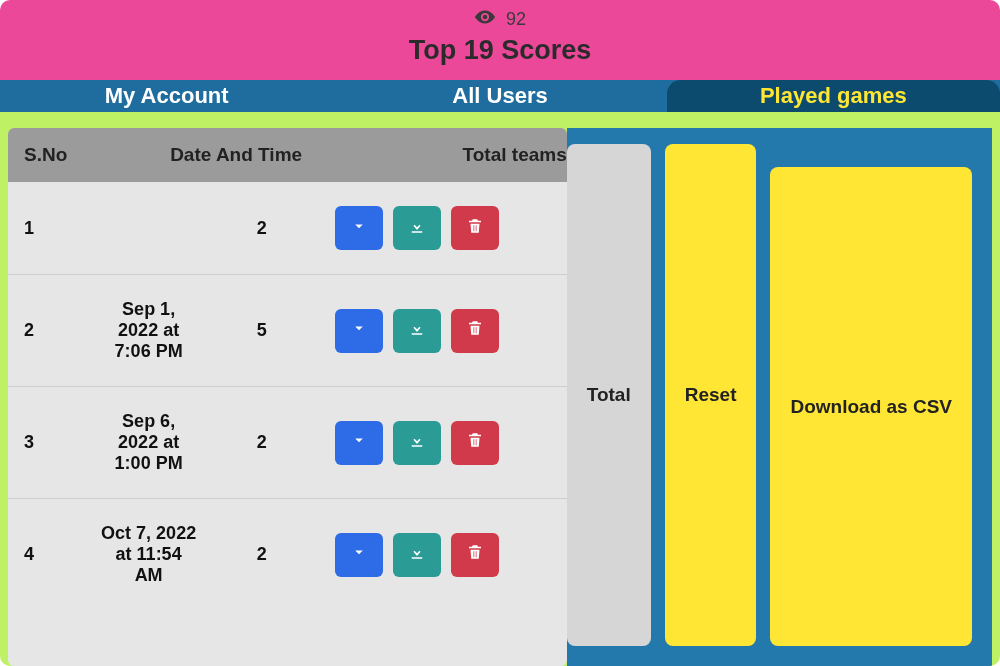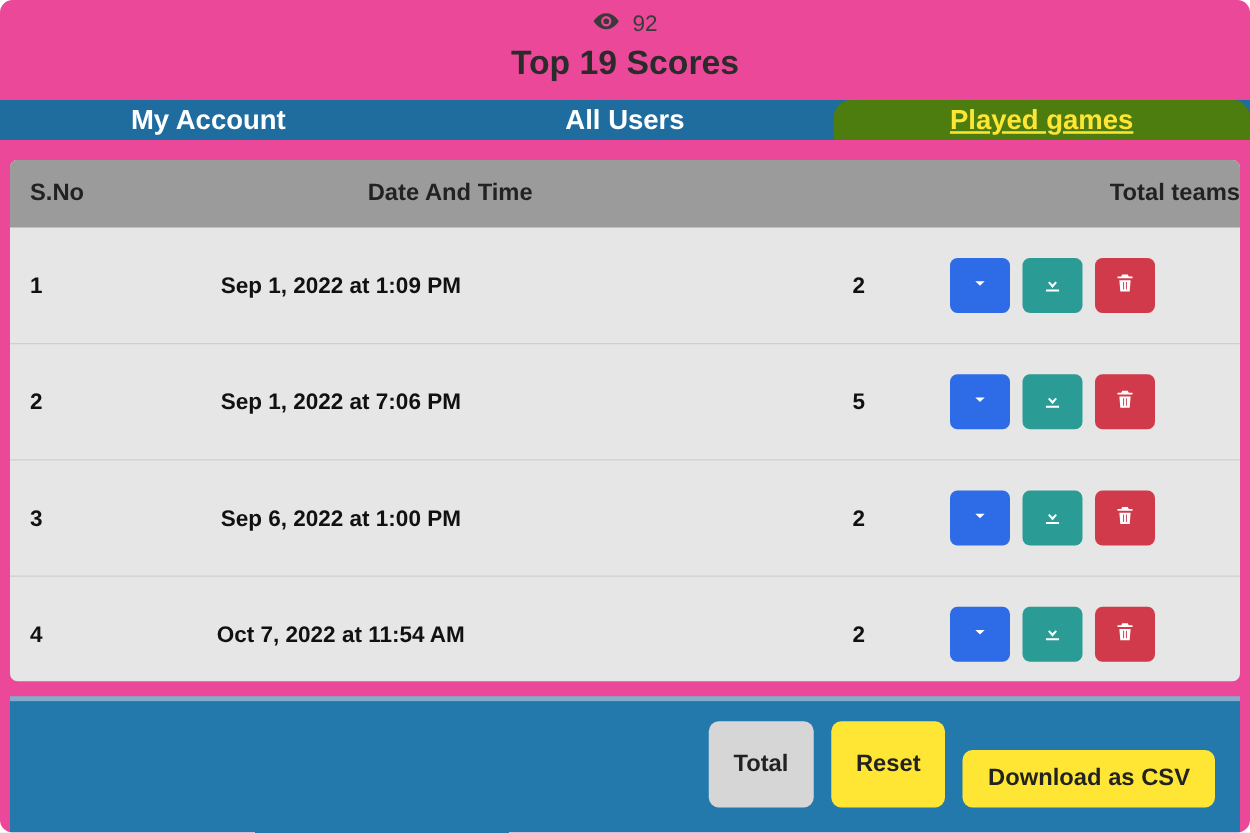--- a/index.html
+++ b/index.html
@@ -45,11 +45,10 @@
     position: relative;
   }
   .tab.active {
-    background: #4d7c0f;
+    background: #0c4a6e;
     color: #ffe634;
     border-top-left-radius: 14px;
     border-top-right-radius: 14px;
-    text-decoration: underline;
   }
 
   

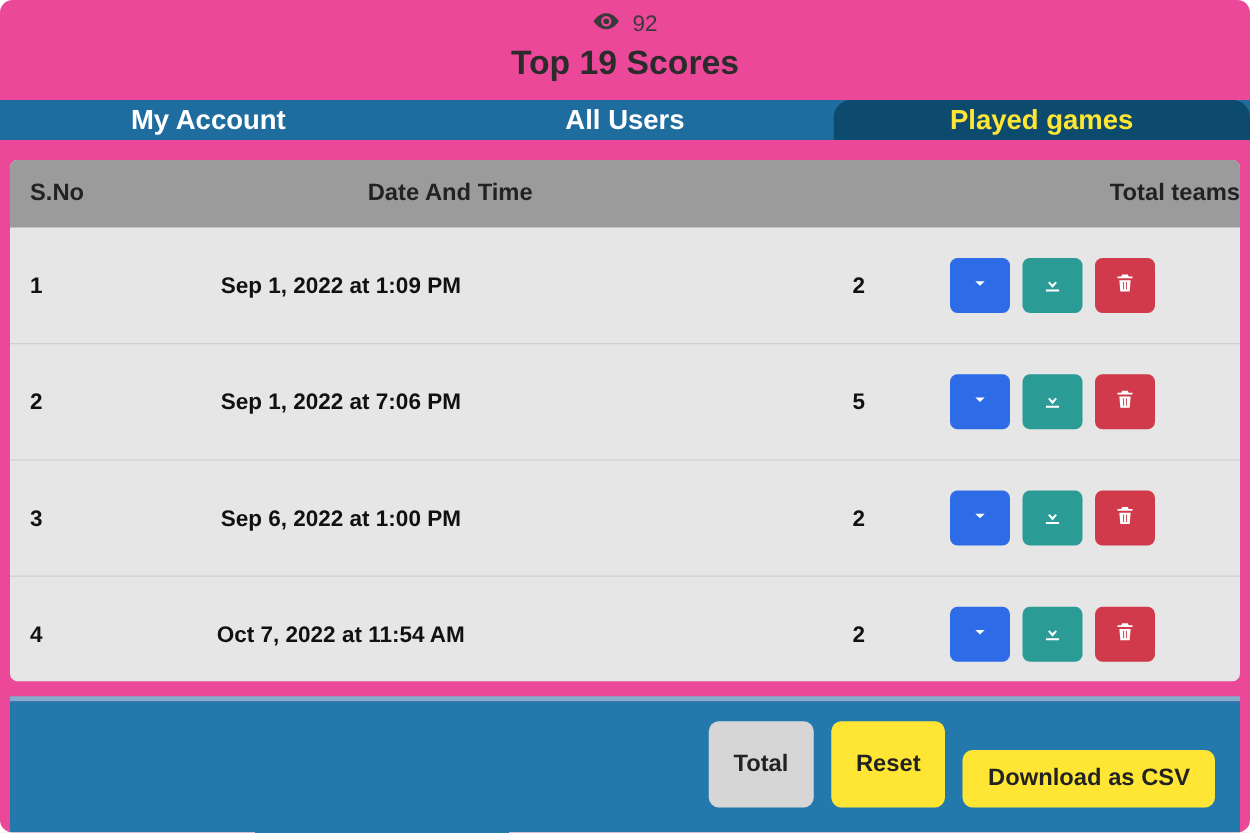--- a/index.html
+++ b/index.html
@@ -54,10 +54,10 @@
   
   .content {
     flex: 1;
-    background: #ec4899;
+    background: #bef264;
     padding: 16px 8px 0 8px;
     display: flex;
-    flex-direction: column;
+    flex-direction: row;
     overflow: hidden;
   }
   .table-wrap {

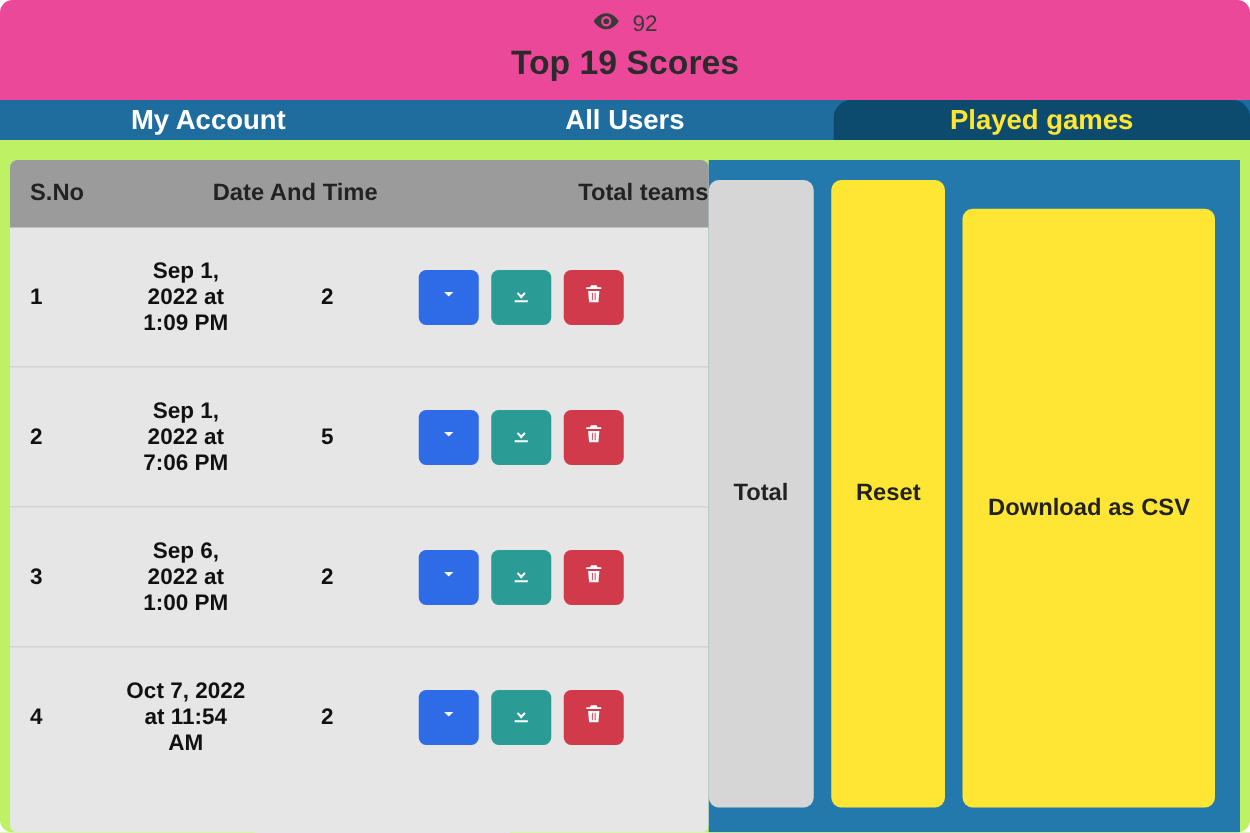--- a/index.html
+++ b/index.html
@@ -173,7 +173,6 @@
     <div class="tbody" id="tbody">
         <div class="trow">
           <div class="col-sno">1</div>
-          <div class="col-date">Sep 1, 2022 at 1:09 PM</div>
           <div class="col-teams">2</div>
           <div class="col-actions">
             <div class="actions">

